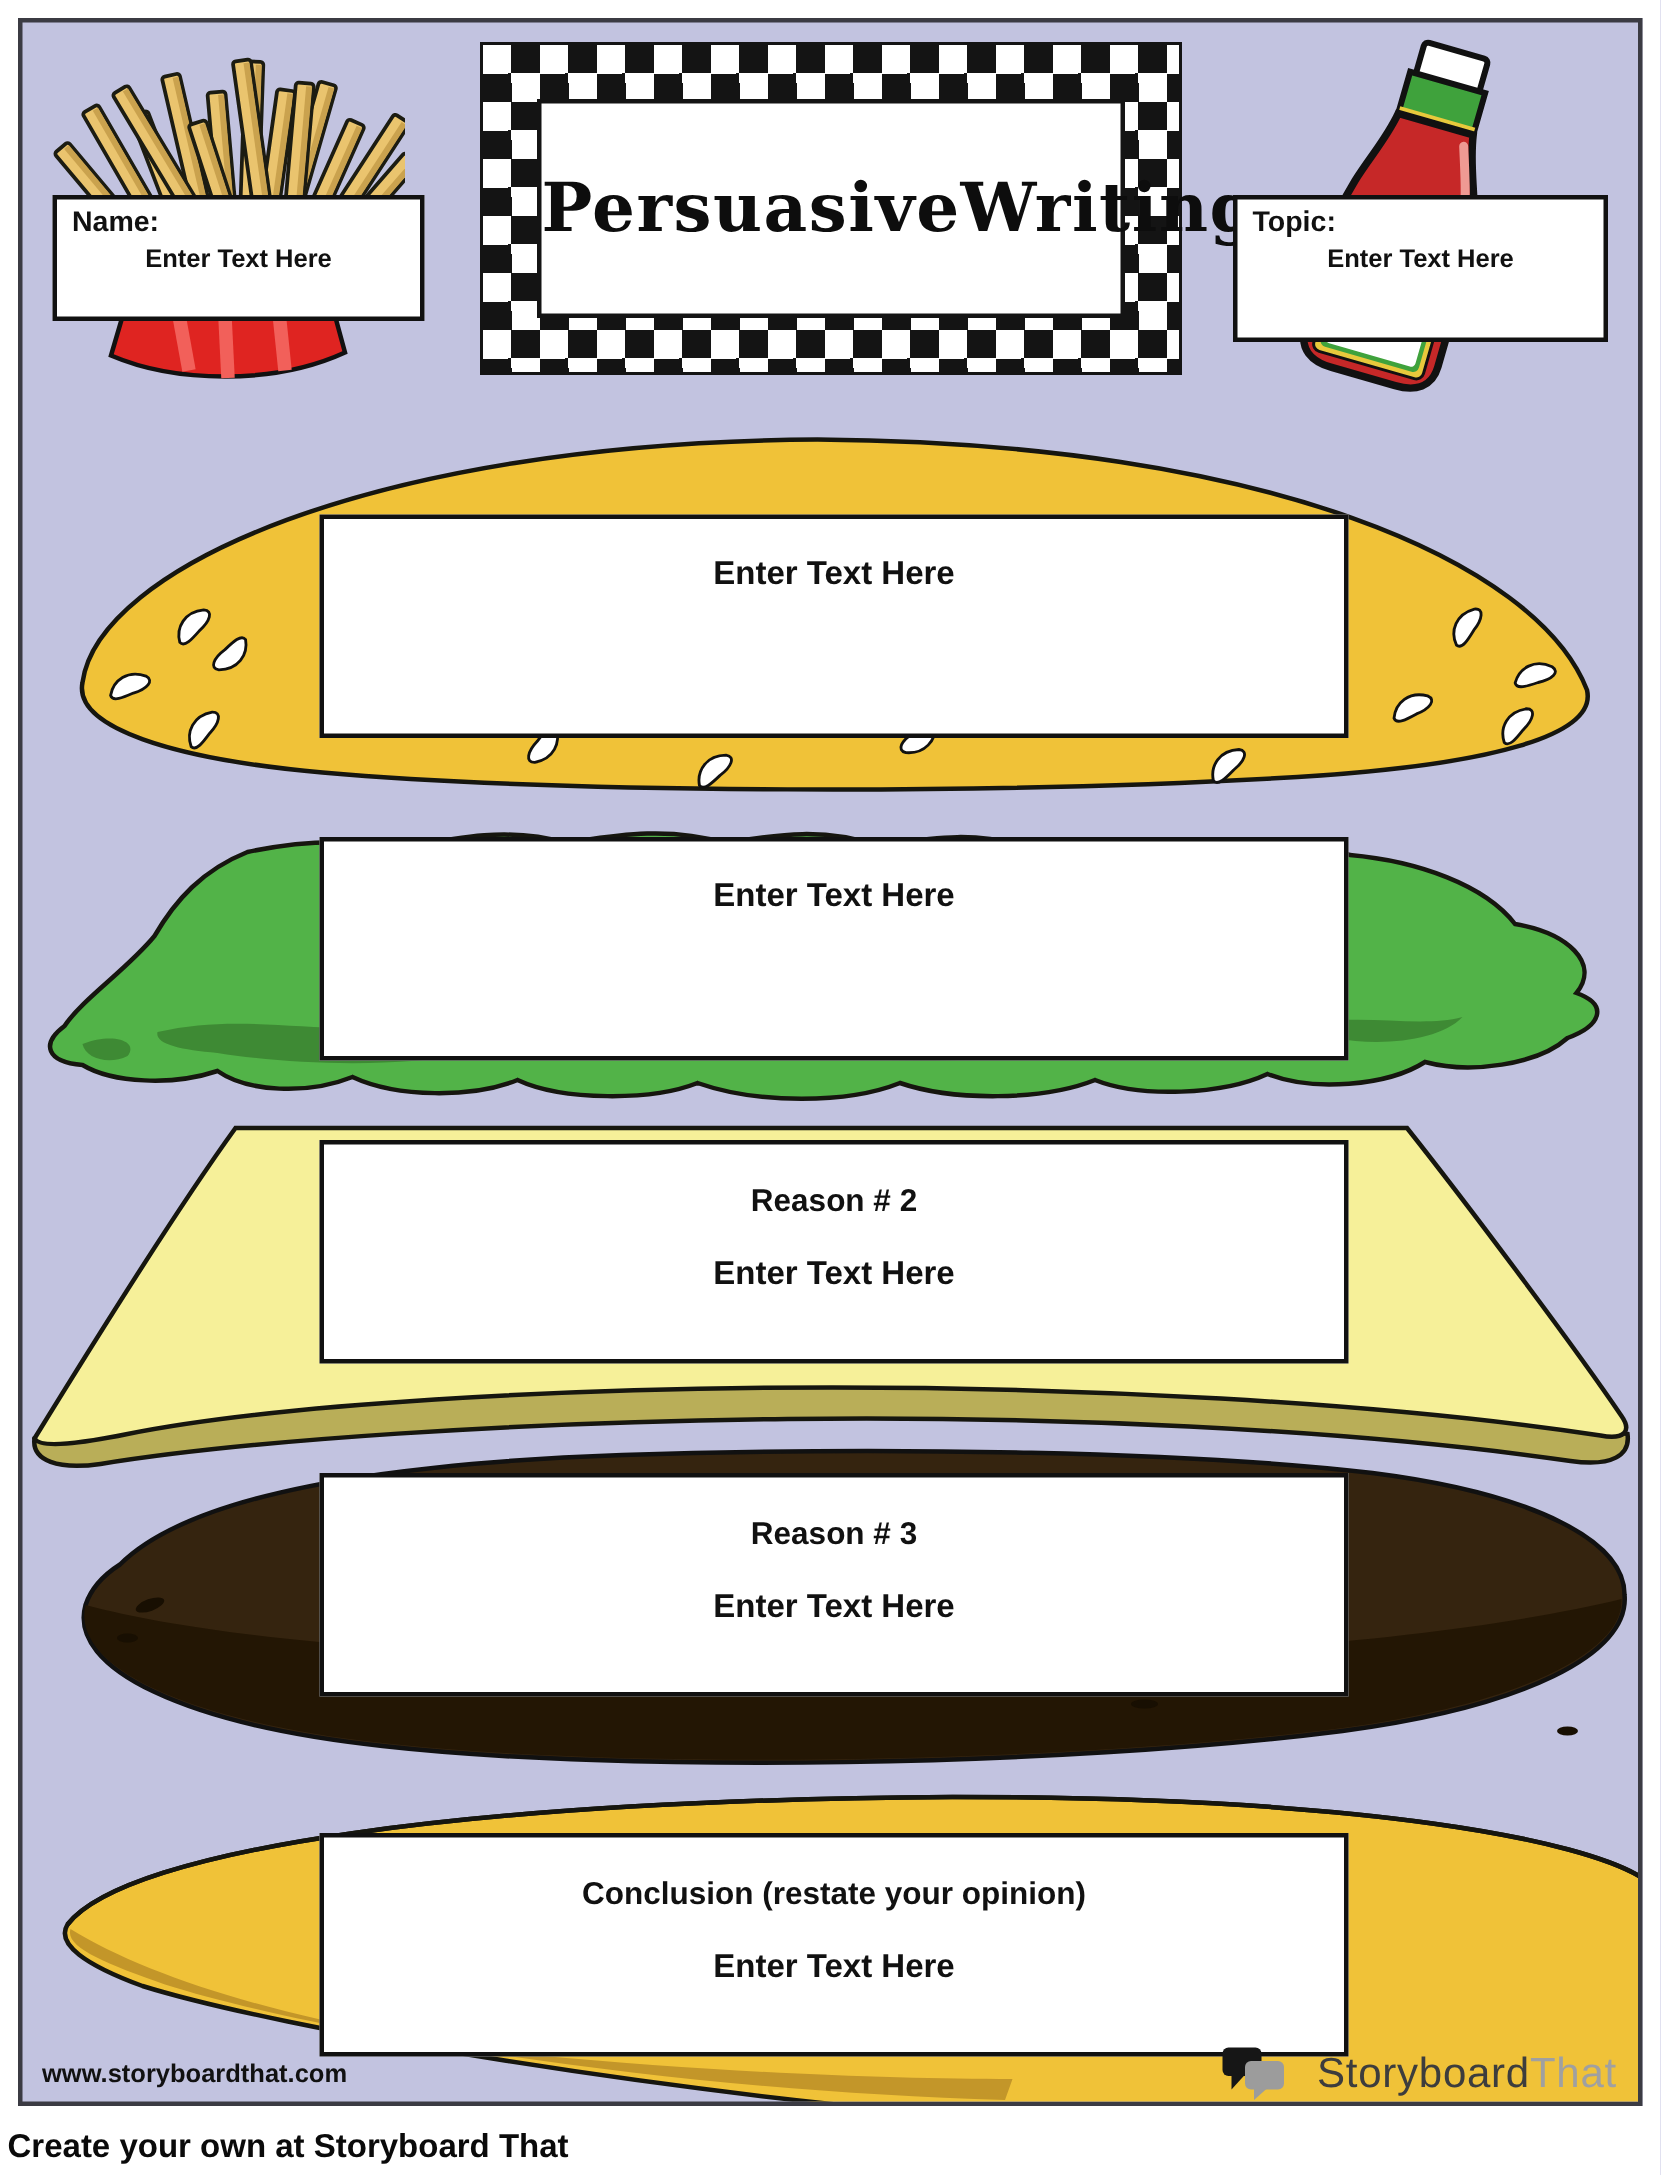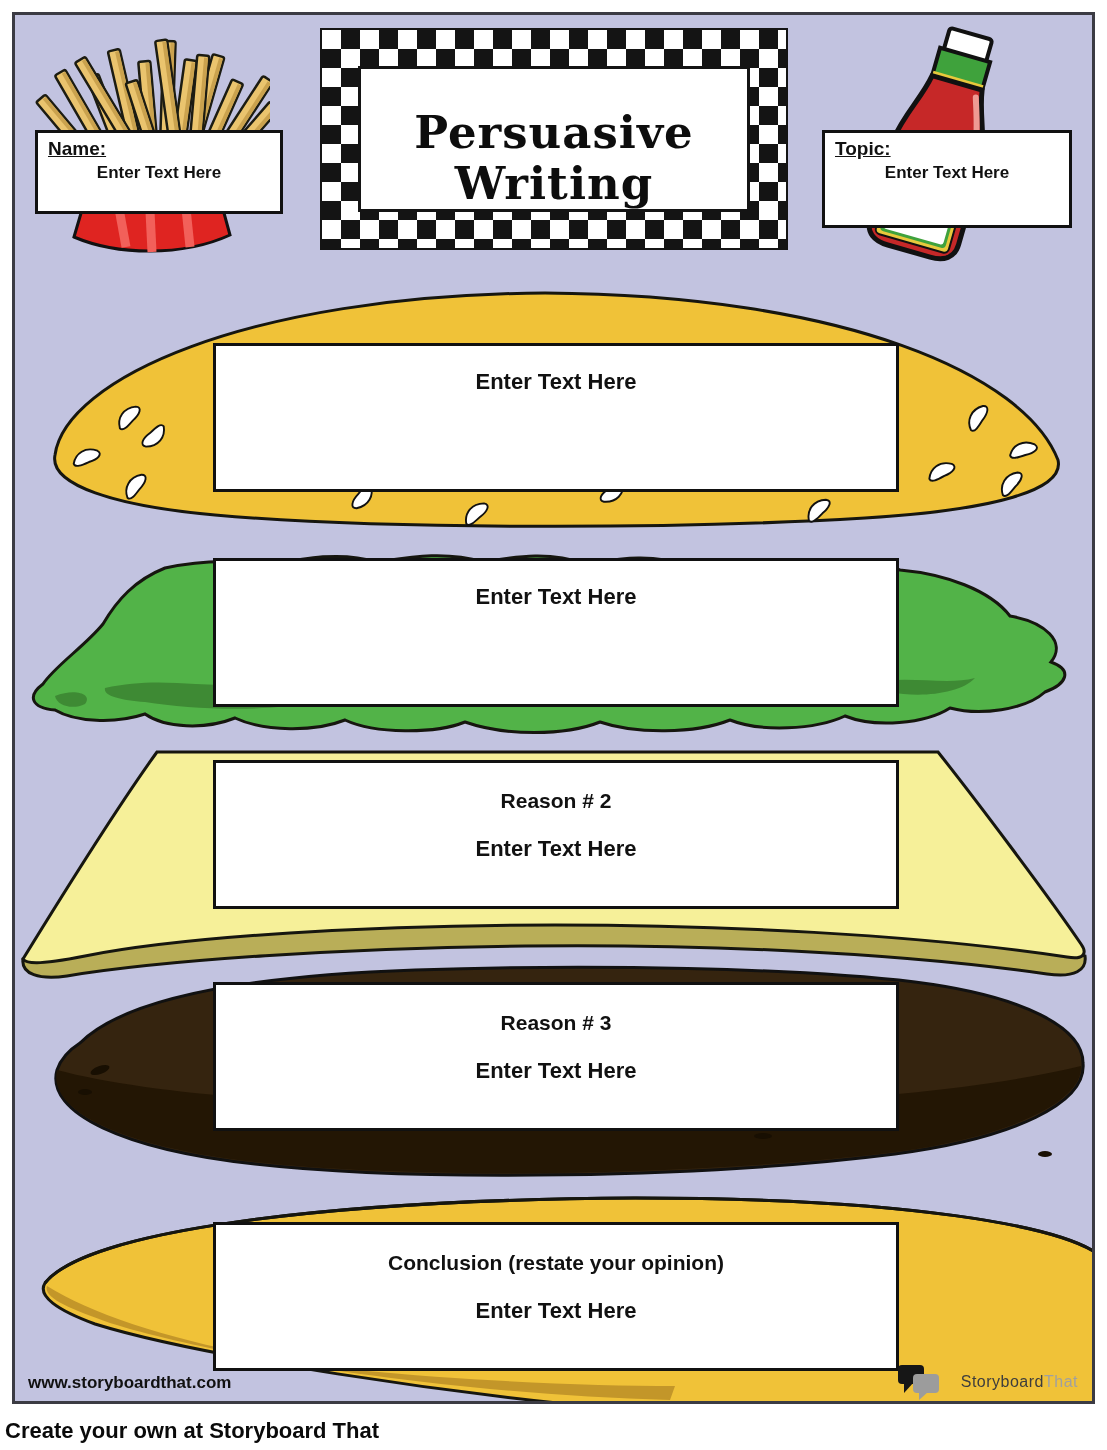--- a/index.html
+++ b/index.html
@@ -20,7 +20,7 @@
     position:absolute;background:#fff;border:3px solid #111;box-sizing:border-box;
   }
   .field-label{
-    position:absolute;left:10px;top:5px;font-weight:bold;font-size:19px;color:#111;text-decoration:underline;
+    position:absolute;left:10px;top:5px;font-weight:bold;font-size:19px;color:#111;
   }
   .field-value{
     position:absolute;left:0;right:0;top:30px;text-align:center;

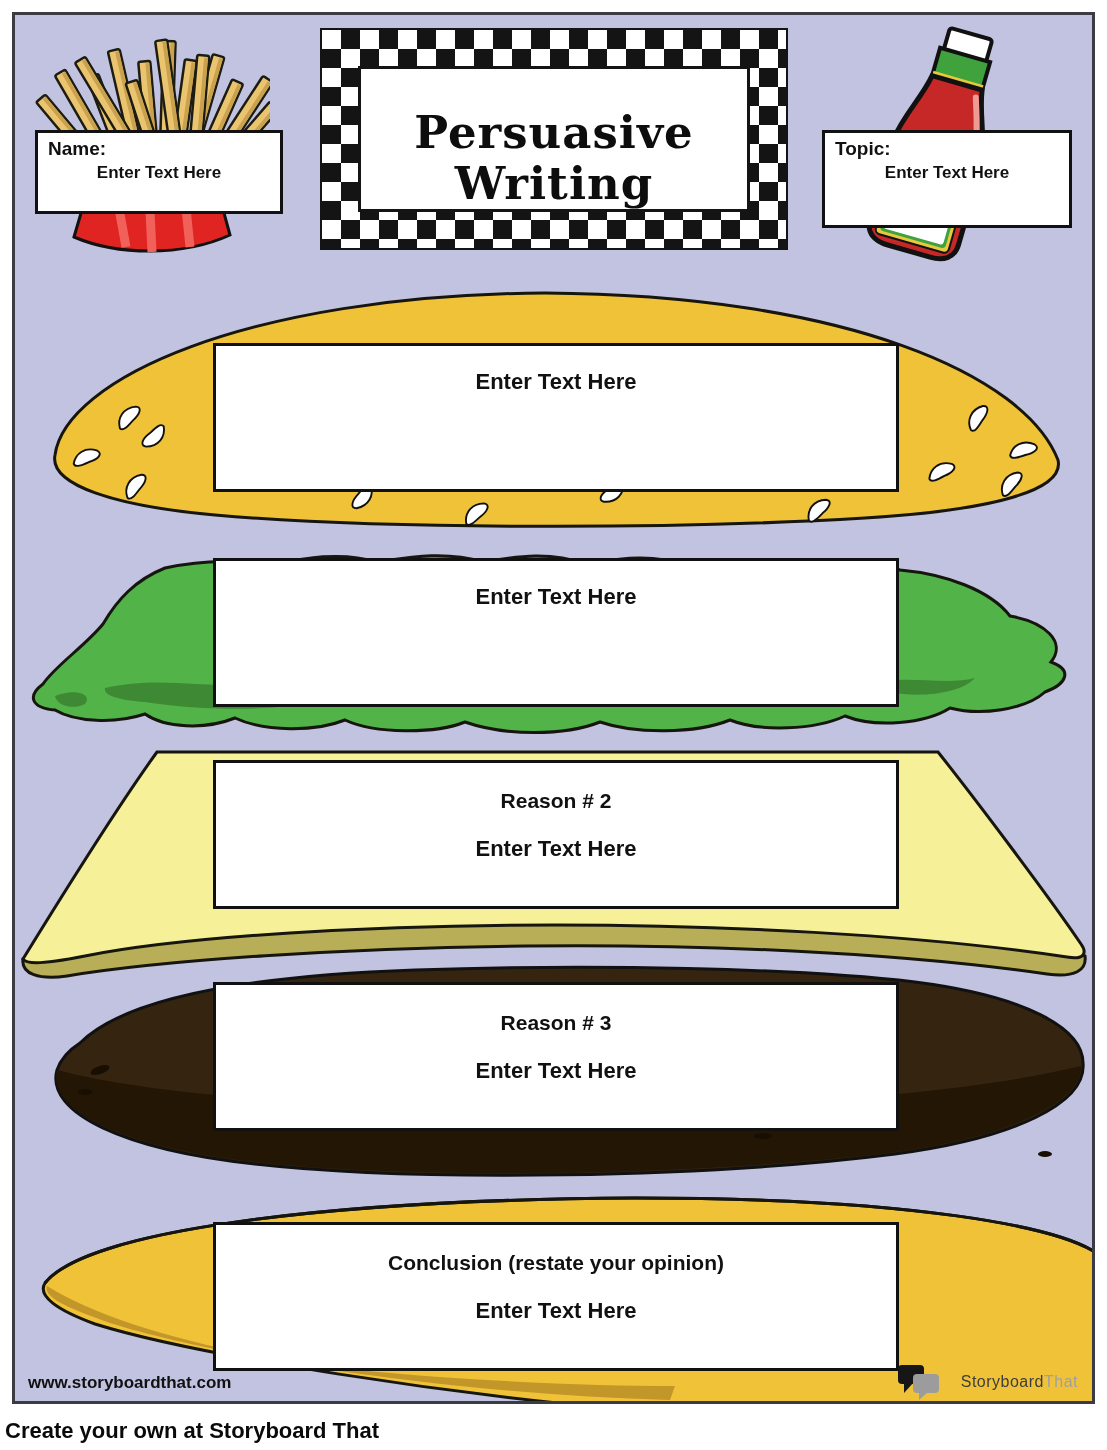--- a/index.html
+++ b/index.html
@@ -35,7 +35,7 @@
   }
   .title-inner{
     position:absolute;inset:36px;background:#fff;border:3px solid #141414;
-    display:flex;flex-direction:column;align-items:center;justify-content:flex-end;
+    display:flex;flex-direction:row;align-items:center;justify-content:space-between;
   }
   .title-line{
     font-family:"DejaVu Serif", serif;font-weight:bold;font-size:45px;

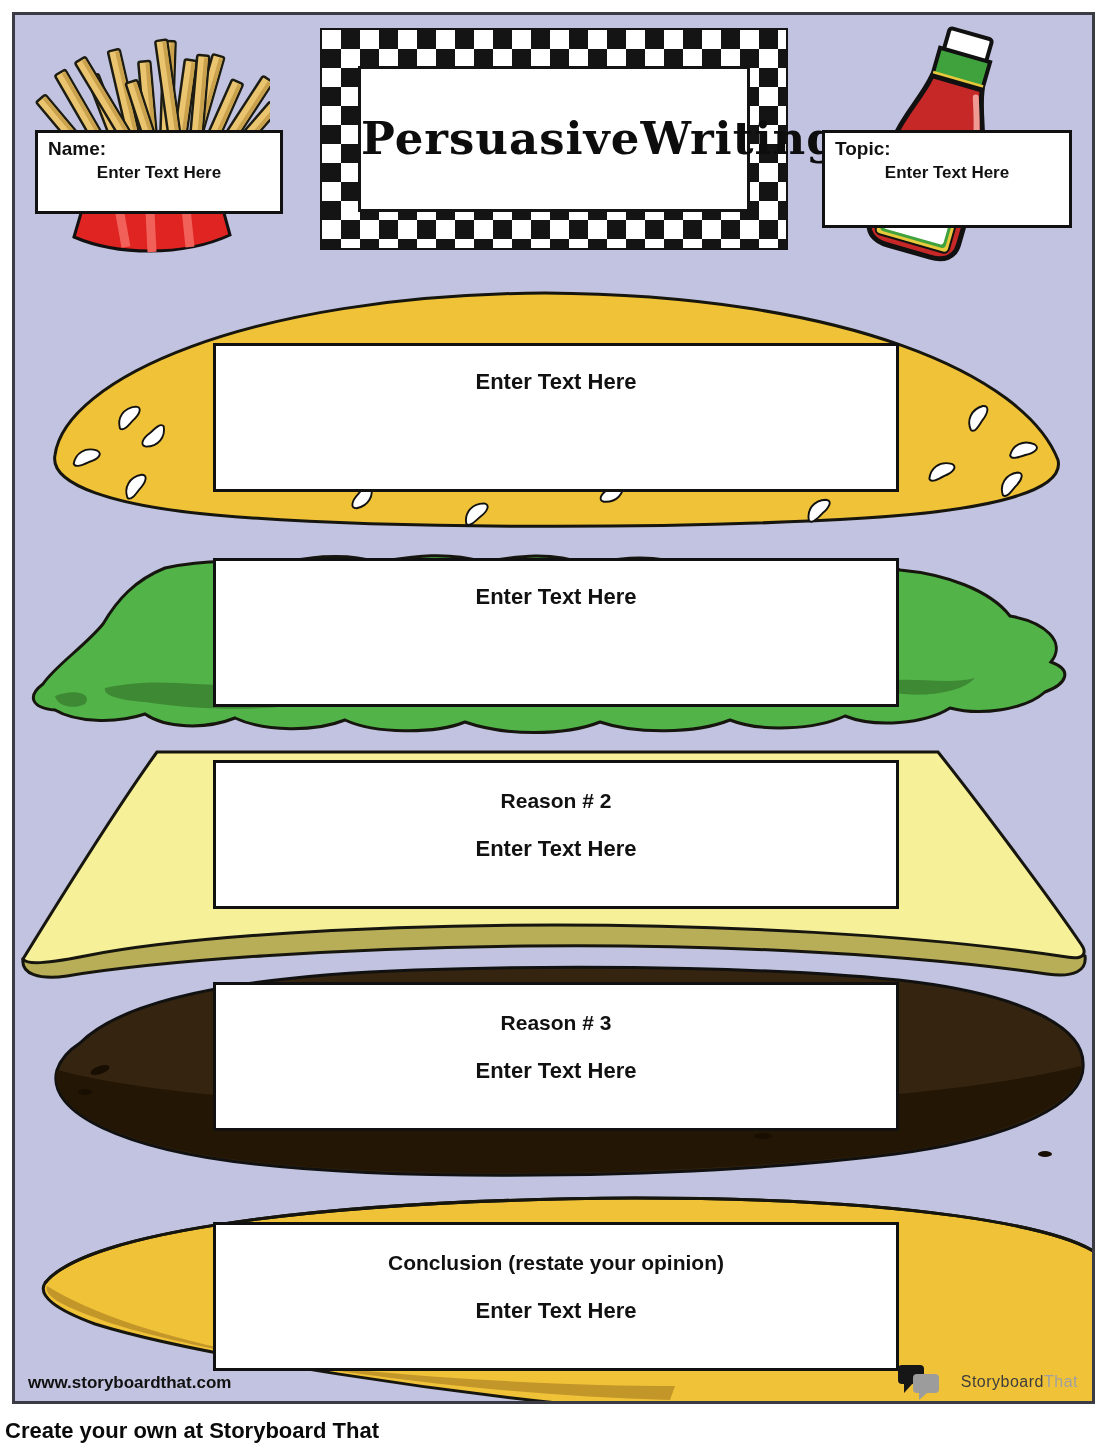--- a/index.html
+++ b/index.html
@@ -61,7 +61,7 @@
   .logo{
     position:absolute;right:14px;top:1348px;display:flex;align-items:center;gap:6px;
   }
-  .logo-text{font-size:16px;font-weight:500;letter-spacing:0.5px;margin-left:13px;}
+  .logo-text{font-size:28px;font-weight:500;letter-spacing:0.5px;margin-left:13px;}
   .logo-primary{color:#3d3d3d;}
   .logo-secondary{color:#a0a0a0;}
   .credit{

